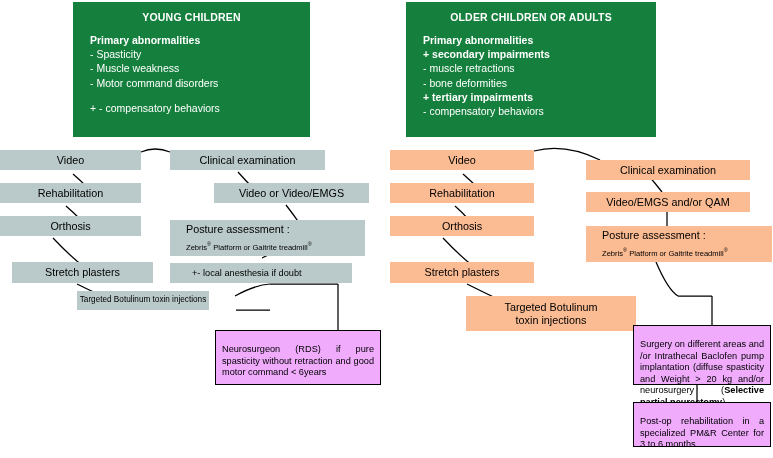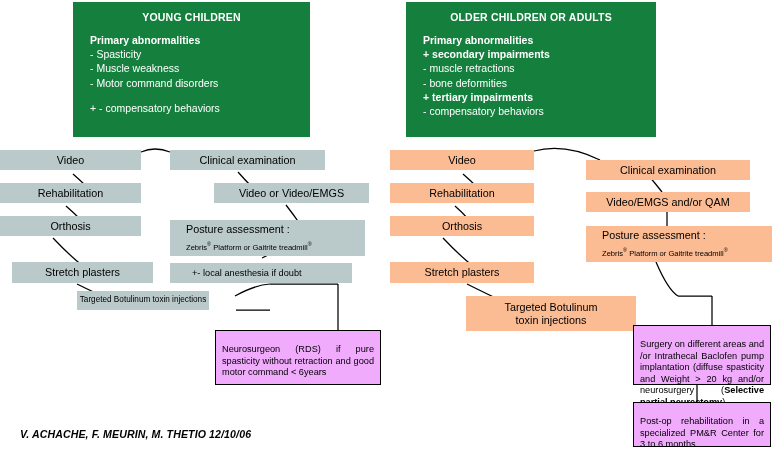--- a/index.html
+++ b/index.html
@@ -151,7 +151,6 @@
 
   <div class="wbox" style="left:633px;top:402px;width:138px;height:45px;">Post-op rehabilitation in a specialized PM&amp;R Center for 3 to 6 months</div>
 
-  <div class="credit" style="left:20px;top:428px;">V. ACHACHE, F. MEURIN, M. THETIO 12/10/06</div>
 
 </div>
 

